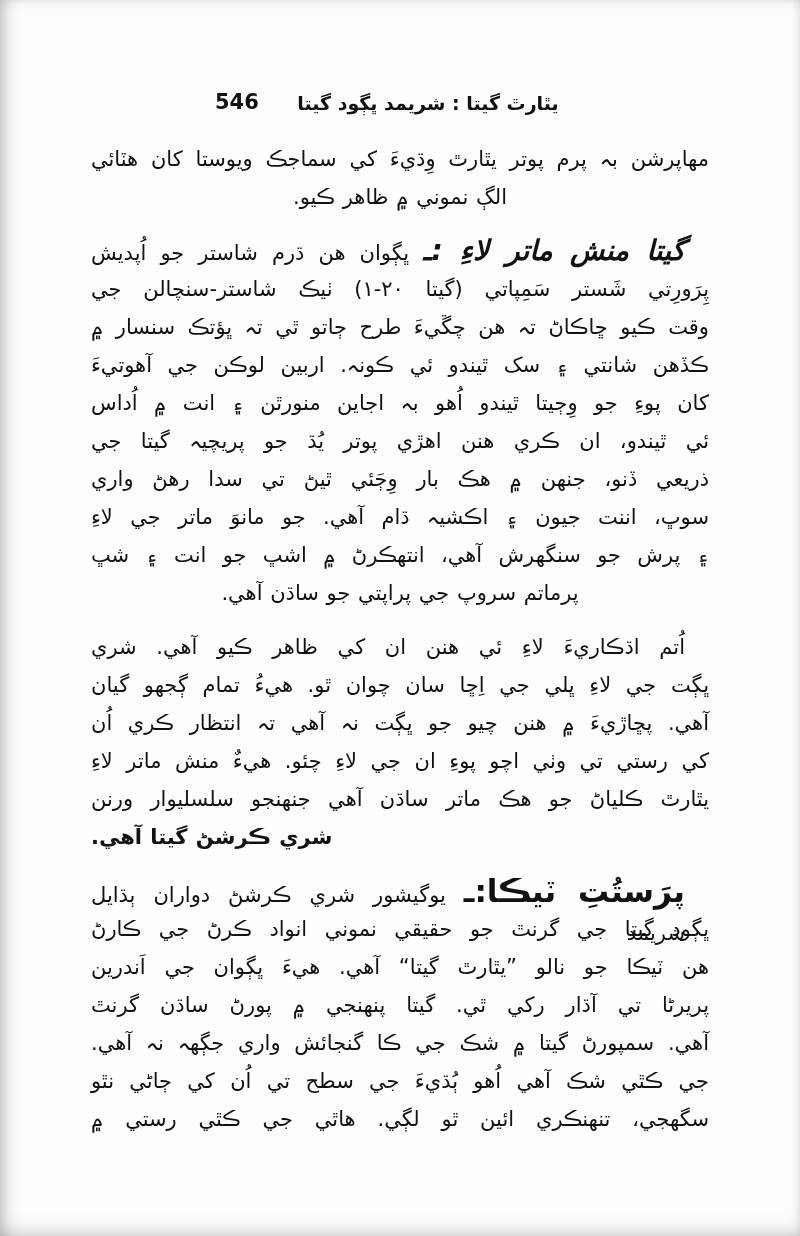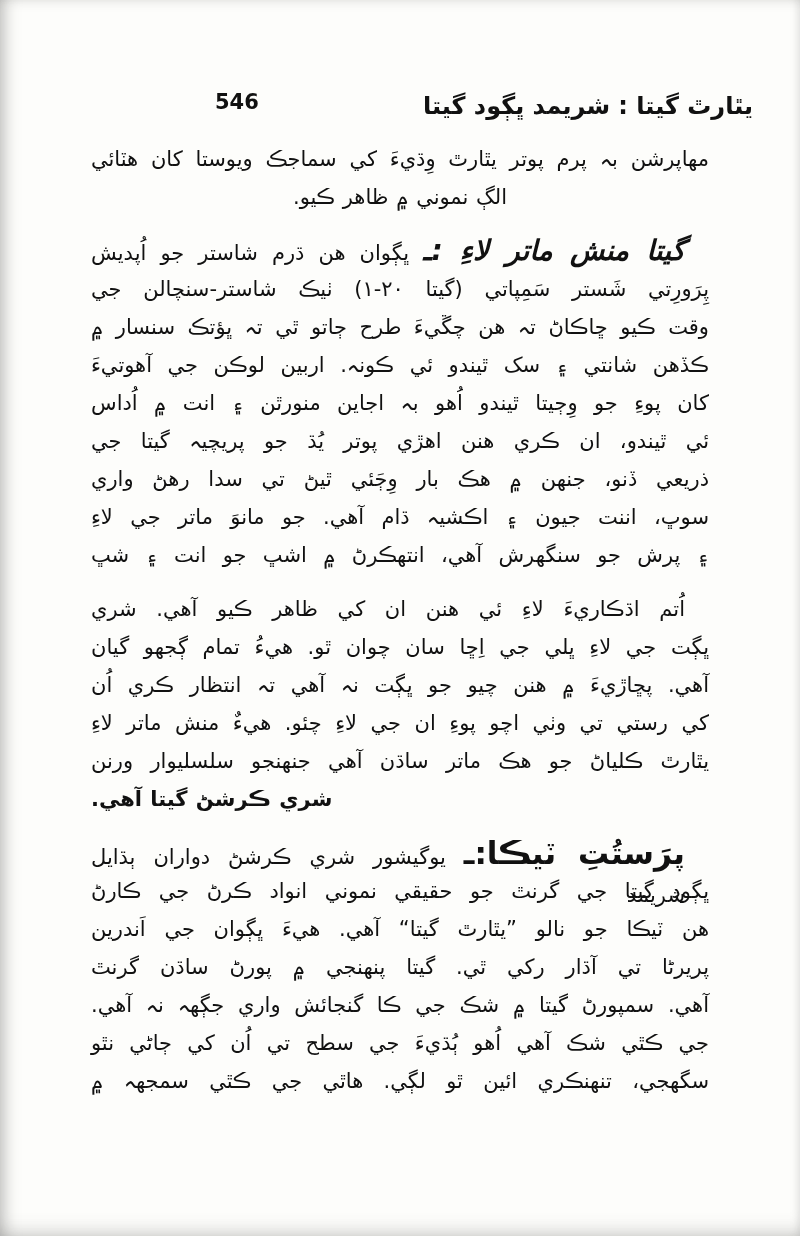--- a/index.html
+++ b/index.html
@@ -40,10 +40,10 @@
   .book-title{
     position:absolute;
     right:0;left:0;top:2px;
-    text-align:right;
+    text-align:center;
     transform:translateX(28px); 
     font-weight:bold;
-    font-size:24px;
+    font-size:19px;
     letter-spacing:0;
   }
   .pagenum{

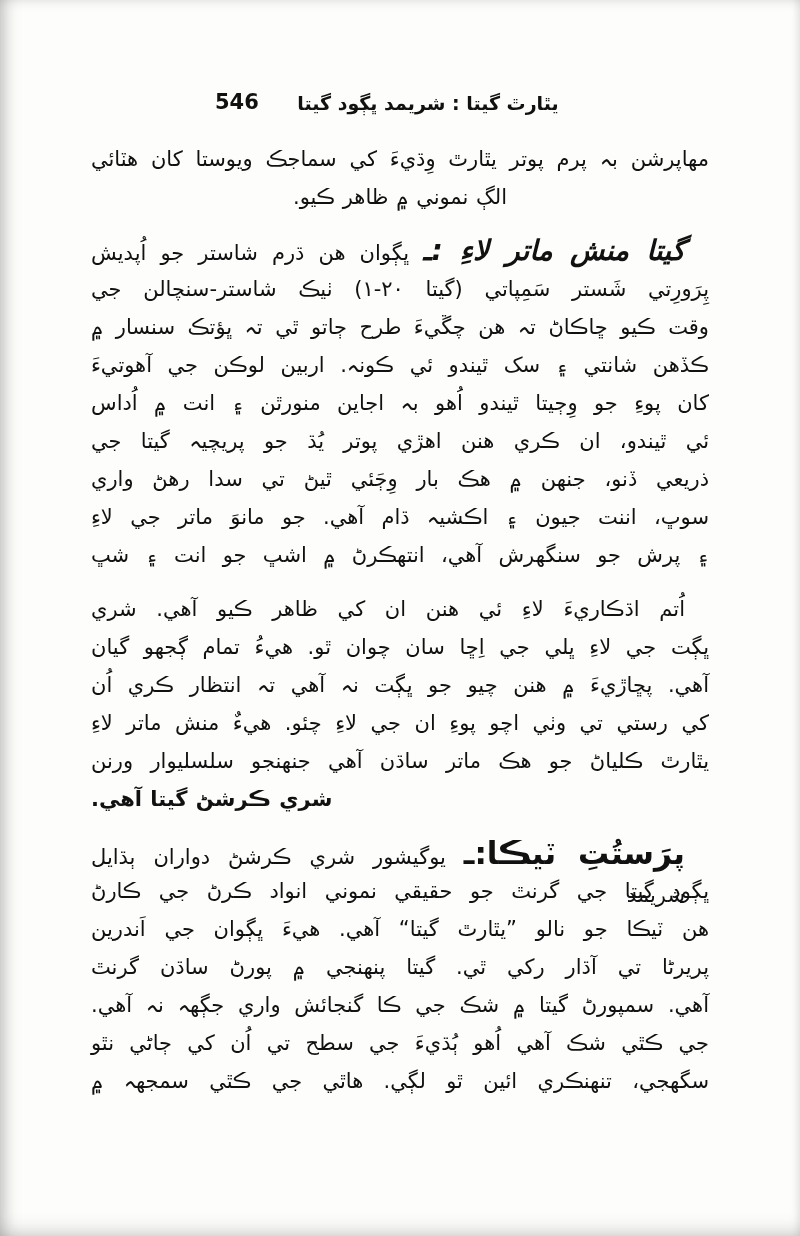--- a/index.html
+++ b/index.html
@@ -100,6 +100,7 @@
           <div class="line j"><span>ذريعي ڏنو، جنهن ۾ هڪ بار وِڄَئي ٿيڻ تي سدا رهڻ واري</span></div>
           <div class="line j"><span>سوڀ، اننت جيون ۽ اڪشيہ ڌام آهي. جو مانوَ ماتر جي لاءِ</span></div>
           <div class="line j"><span>۽ پرش جو سنگهرش آهي، انتهڪرڻ ۾ اشڀ جو انت ۽ شڀ</span></div>
+          <div class="line c"><span>پرماتم سروپ جي پراپتي جو ساڌن آهي.</span></div>
         </div>
         <div class="para">
           <div class="line j ind"><span>اُتم اڌڪاريءَ لاءِ ئي هنن ان کي ظاهر ڪيو آهي. شري</span></div>

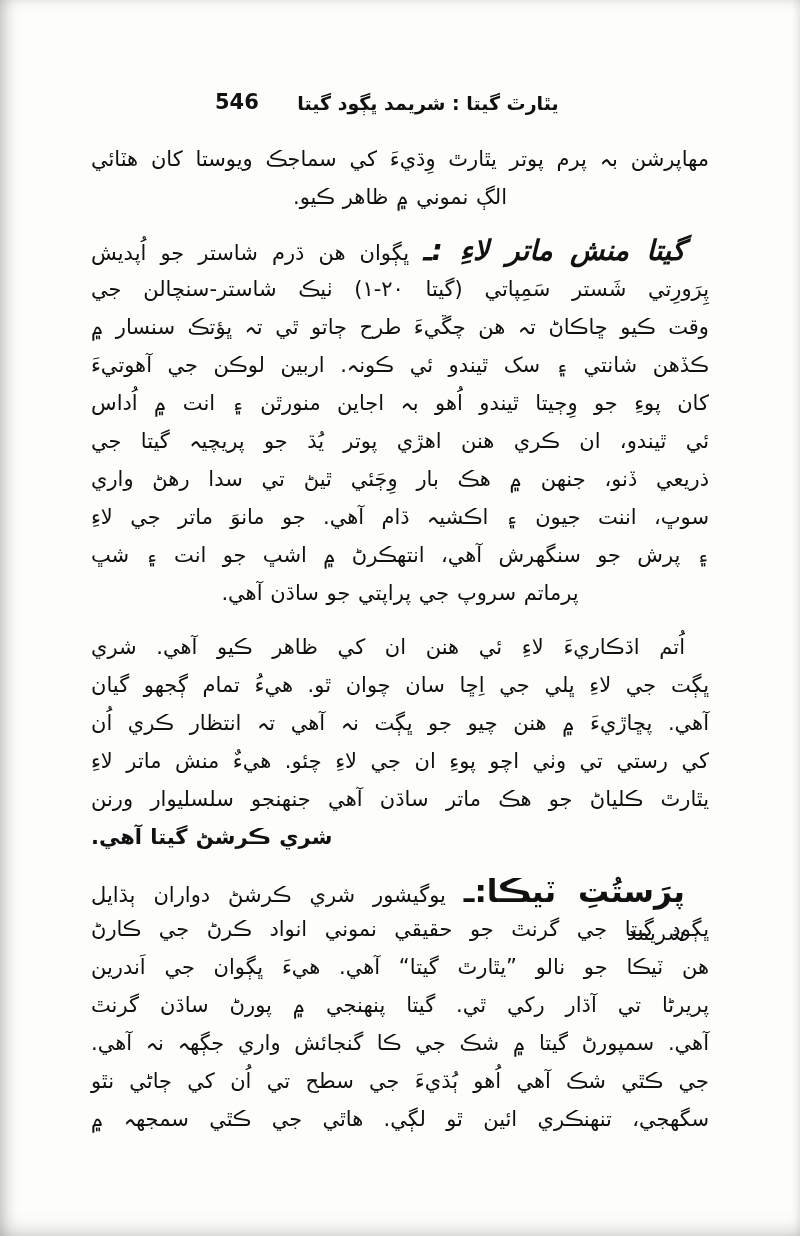--- a/index.html
+++ b/index.html
@@ -117,7 +117,7 @@
           <div class="line j"><span>پريرڻا تي آڌار رکي ٿي. گيتا پنهنجي ۾ پورڻ ساڌن گرنٿ</span></div>
           <div class="line j"><span>آهي. سمپورڻ گيتا ۾ شڪ جي ڪا گنجائش واري جڳهہ نہ آهي.</span></div>
           <div class="line j"><span>جي ڪٿي شڪ آهي اُهو ٻُڌيءَ جي سطح تي اُن کي ڄاڻي نٿو</span></div>
-          <div class="line j"><span>سگهجي، تنهنڪري ائين ٿو لڳي. هاٿي جي ڪٿي سمجھہ ۾</span></div>
+          <div class="line j"><span>سگهجي، تنهنڪري ائين ٿو لڳي. هاٿي جي ڪٿي رستي ۾</span></div>
         </div>
       </div>
   </div>

